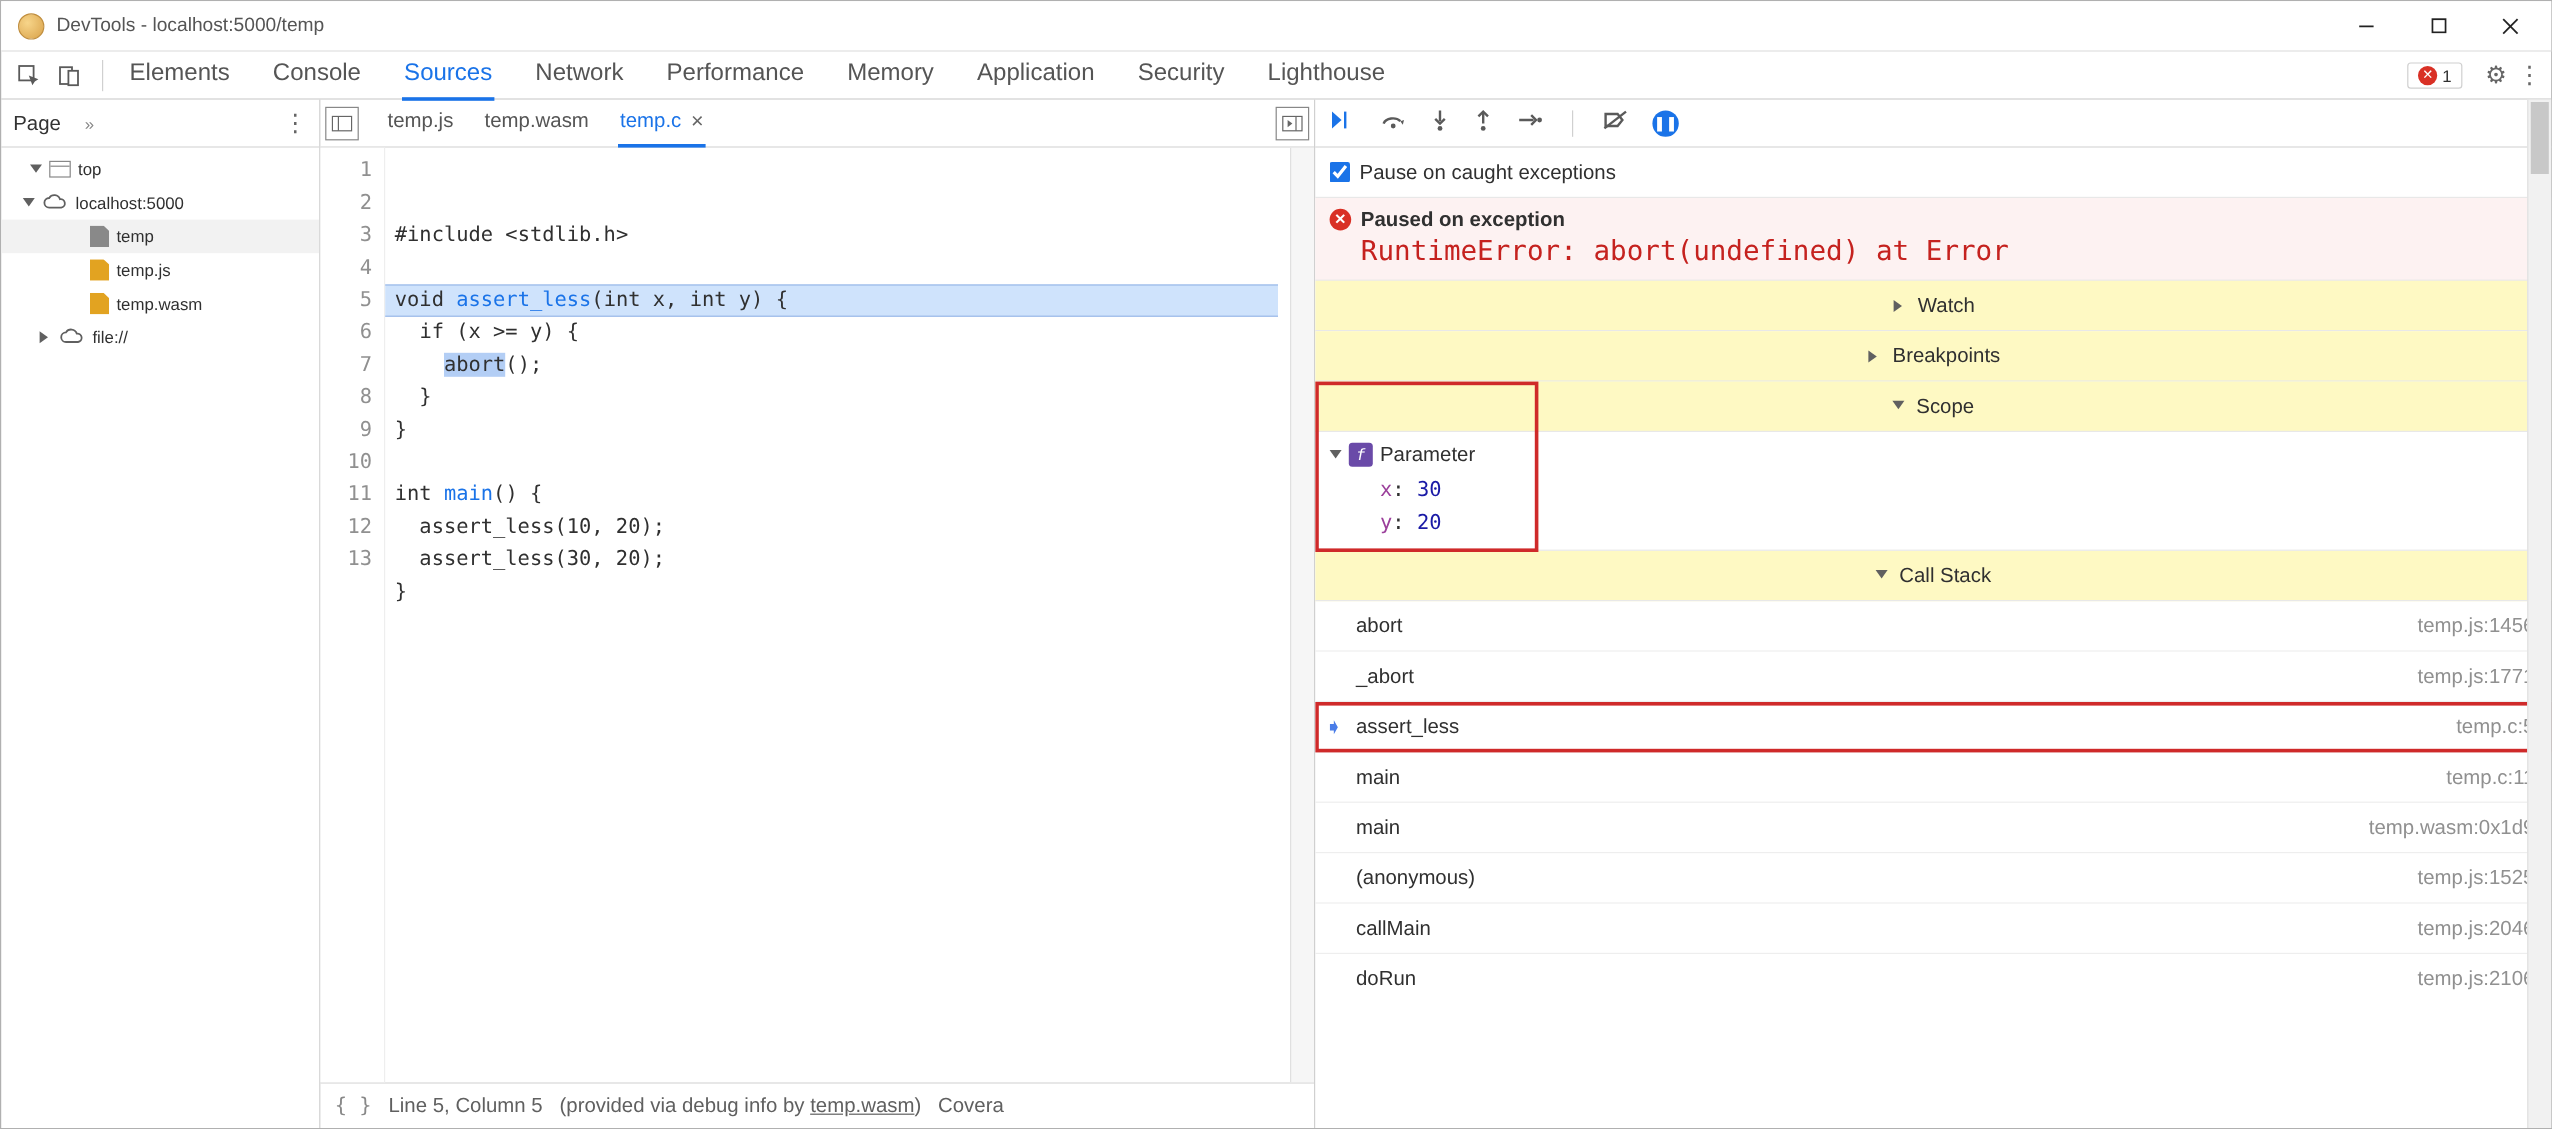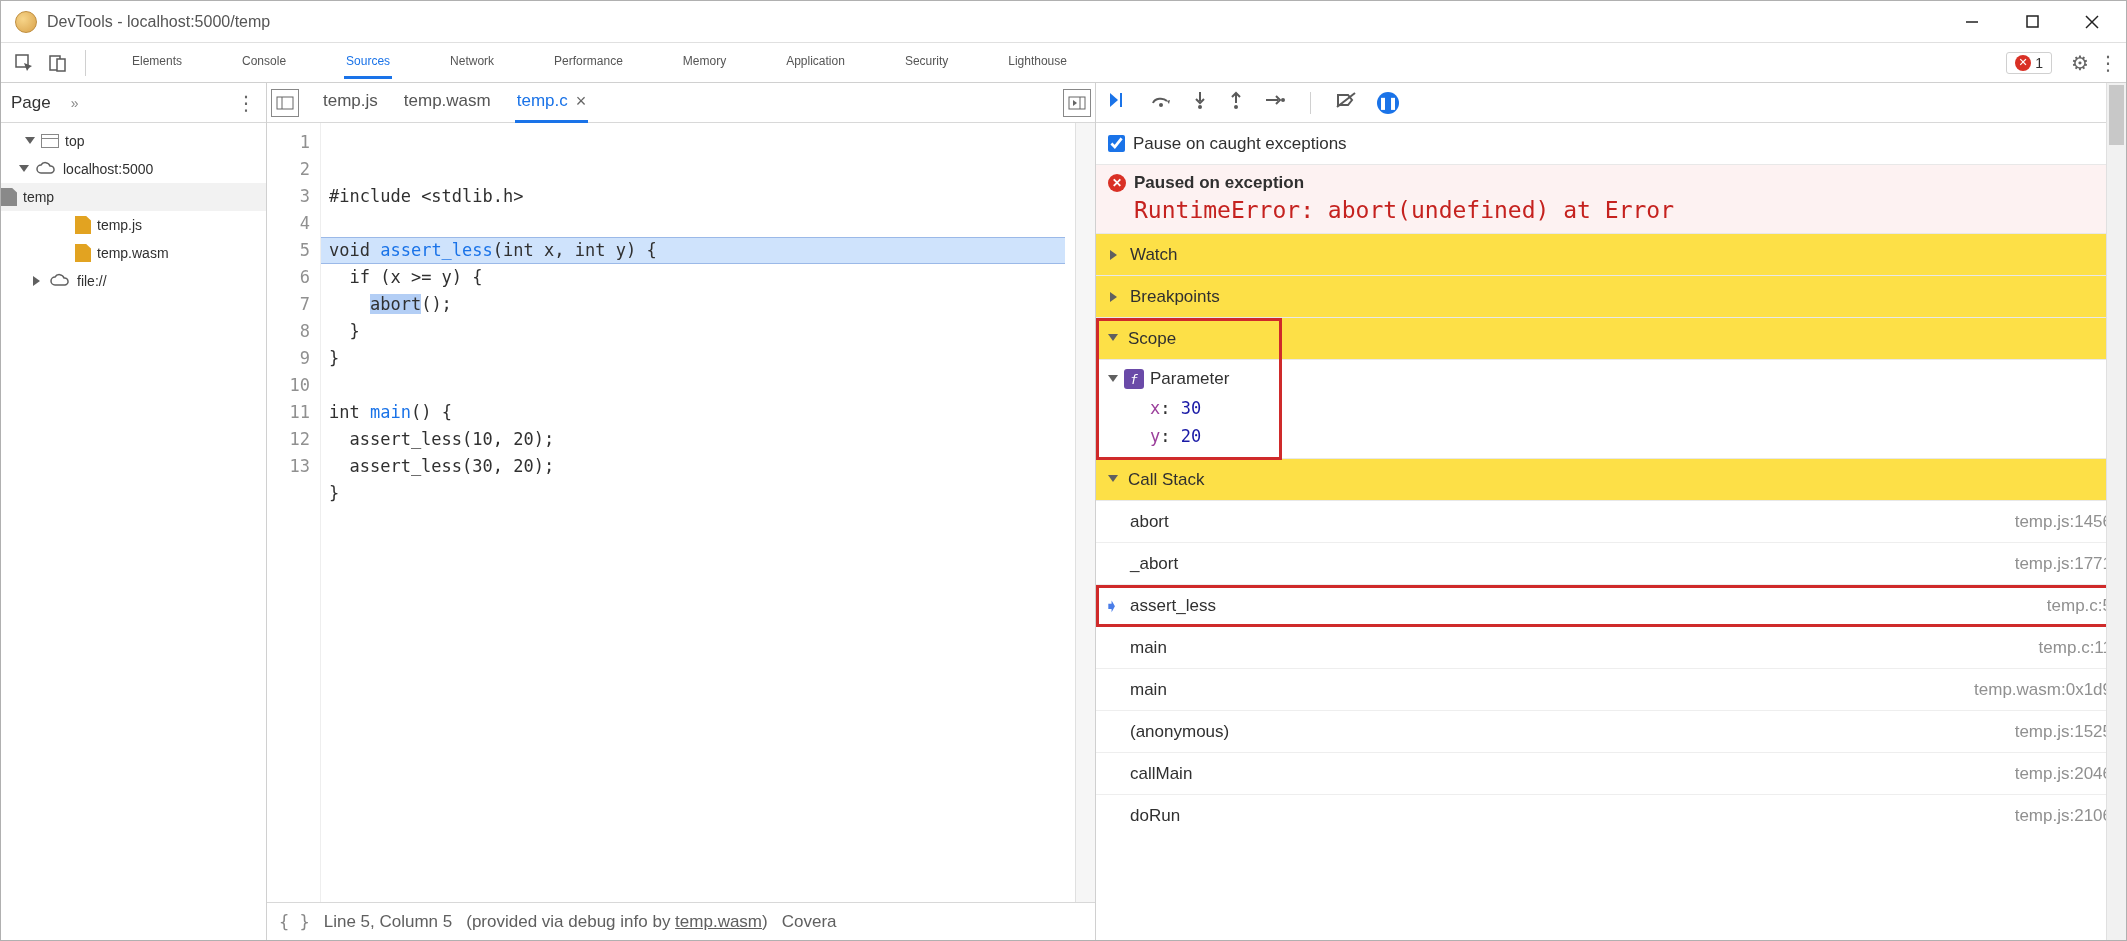--- a/index.html
+++ b/index.html
@@ -18,7 +18,7 @@
 .tabstrip .ticon { width: 30px; height: 30px; display: flex; align-items: center; justify-content: center; color: #5a5a5a; margin: 0 2px; }
 .tabstrip .vdiv { width: 1px; height: 26px; background: #d0d0d0; margin: 0 10px; }
 .dtabs { display: flex; gap: 32px; margin-left: 10px; }
-.dtab { font-size: 12px; color: #555; padding: 8px 2px; border-bottom: 3px solid transparent; cursor: pointer; margin-left: 24px; }
+.dtab { font-size: 20px; color: #555; padding: 8px 2px; border-bottom: 3px solid transparent; cursor: pointer; }
 .dtab.active { color: #1a73e8; border-bottom-color: #1a73e8; }
 .tabstrip .spacer { flex: 1; }
 .err-badge { display: flex; align-items: center; gap: 4px; border: 1px solid #d0d0d0; border-radius: 3px; padding: 2px 8px; margin-right: 12px; }

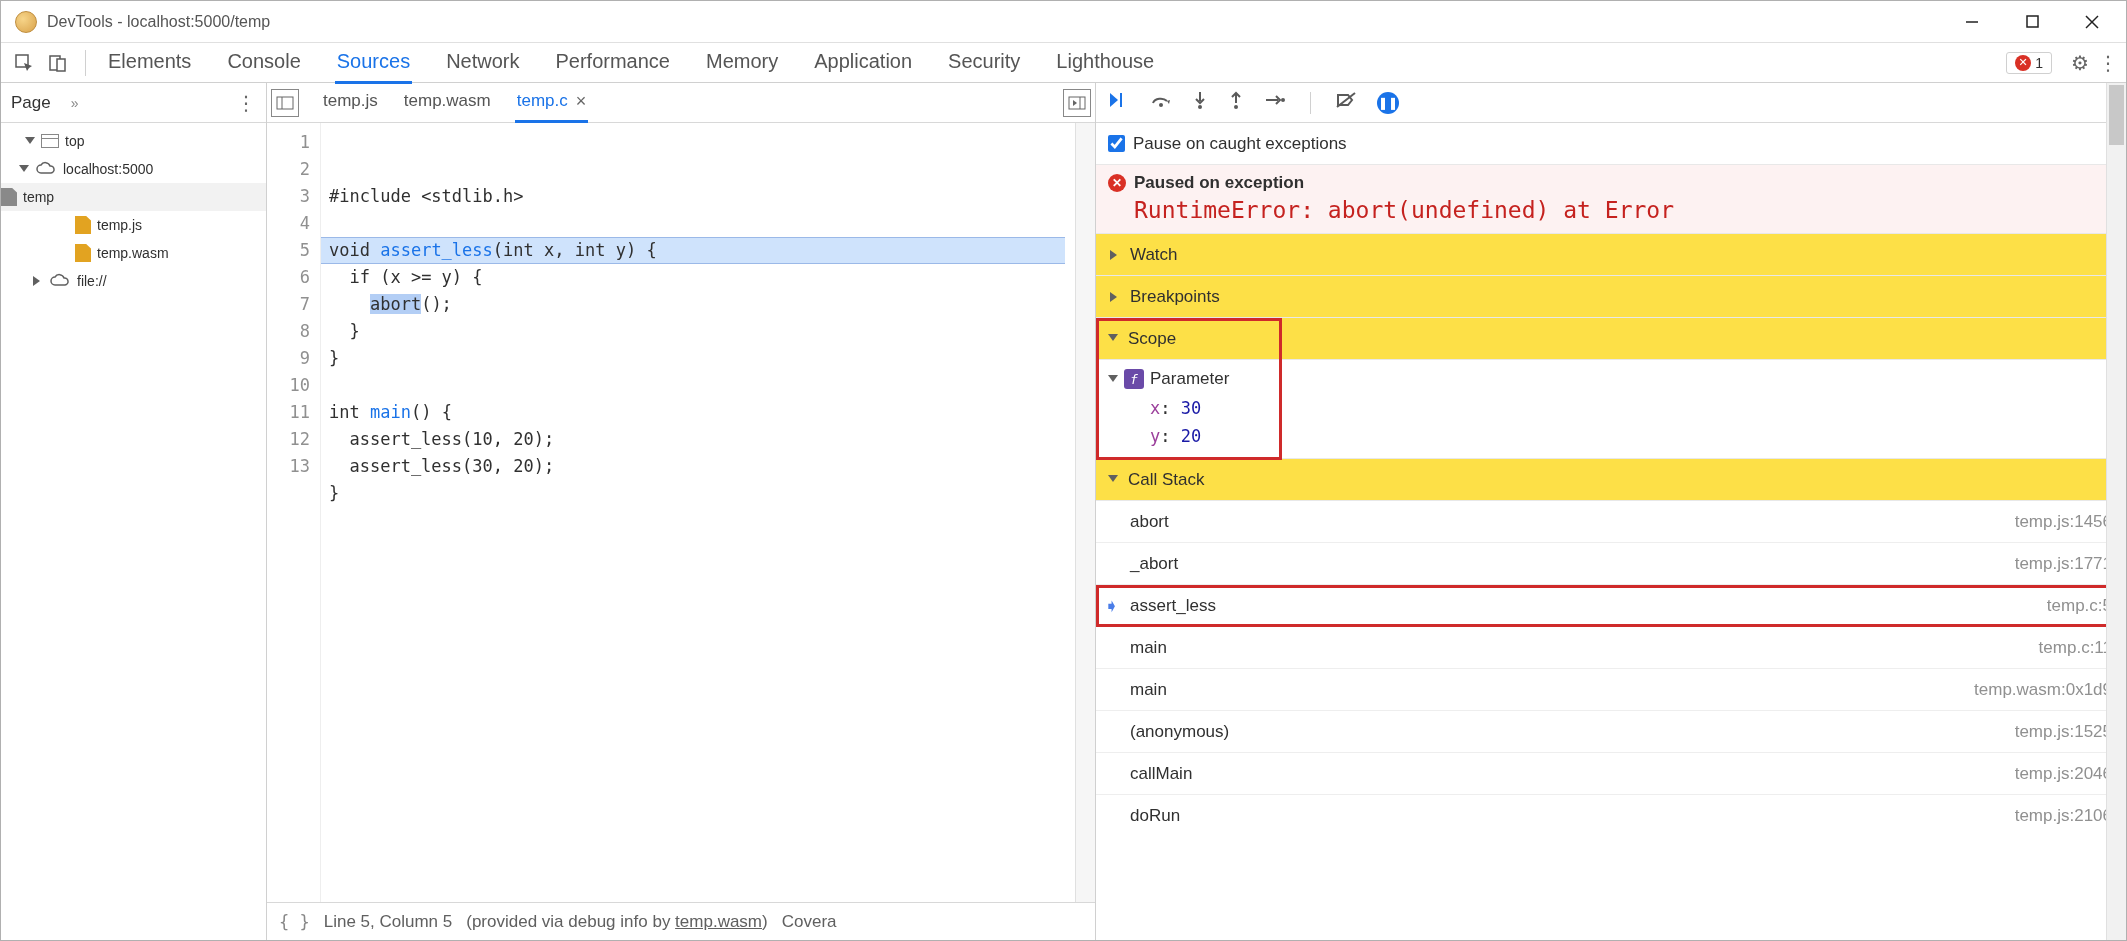--- a/index.html
+++ b/index.html
@@ -194,7 +194,7 @@
             </svg>
           <span>localhost:5000</span>
         </div>
-        <div class="tree-row sel" style="">
+        <div class="tree-row sel" style="padding-left:74px">
           <span class="ico-file"></span>
           <span>temp</span>
         </div>

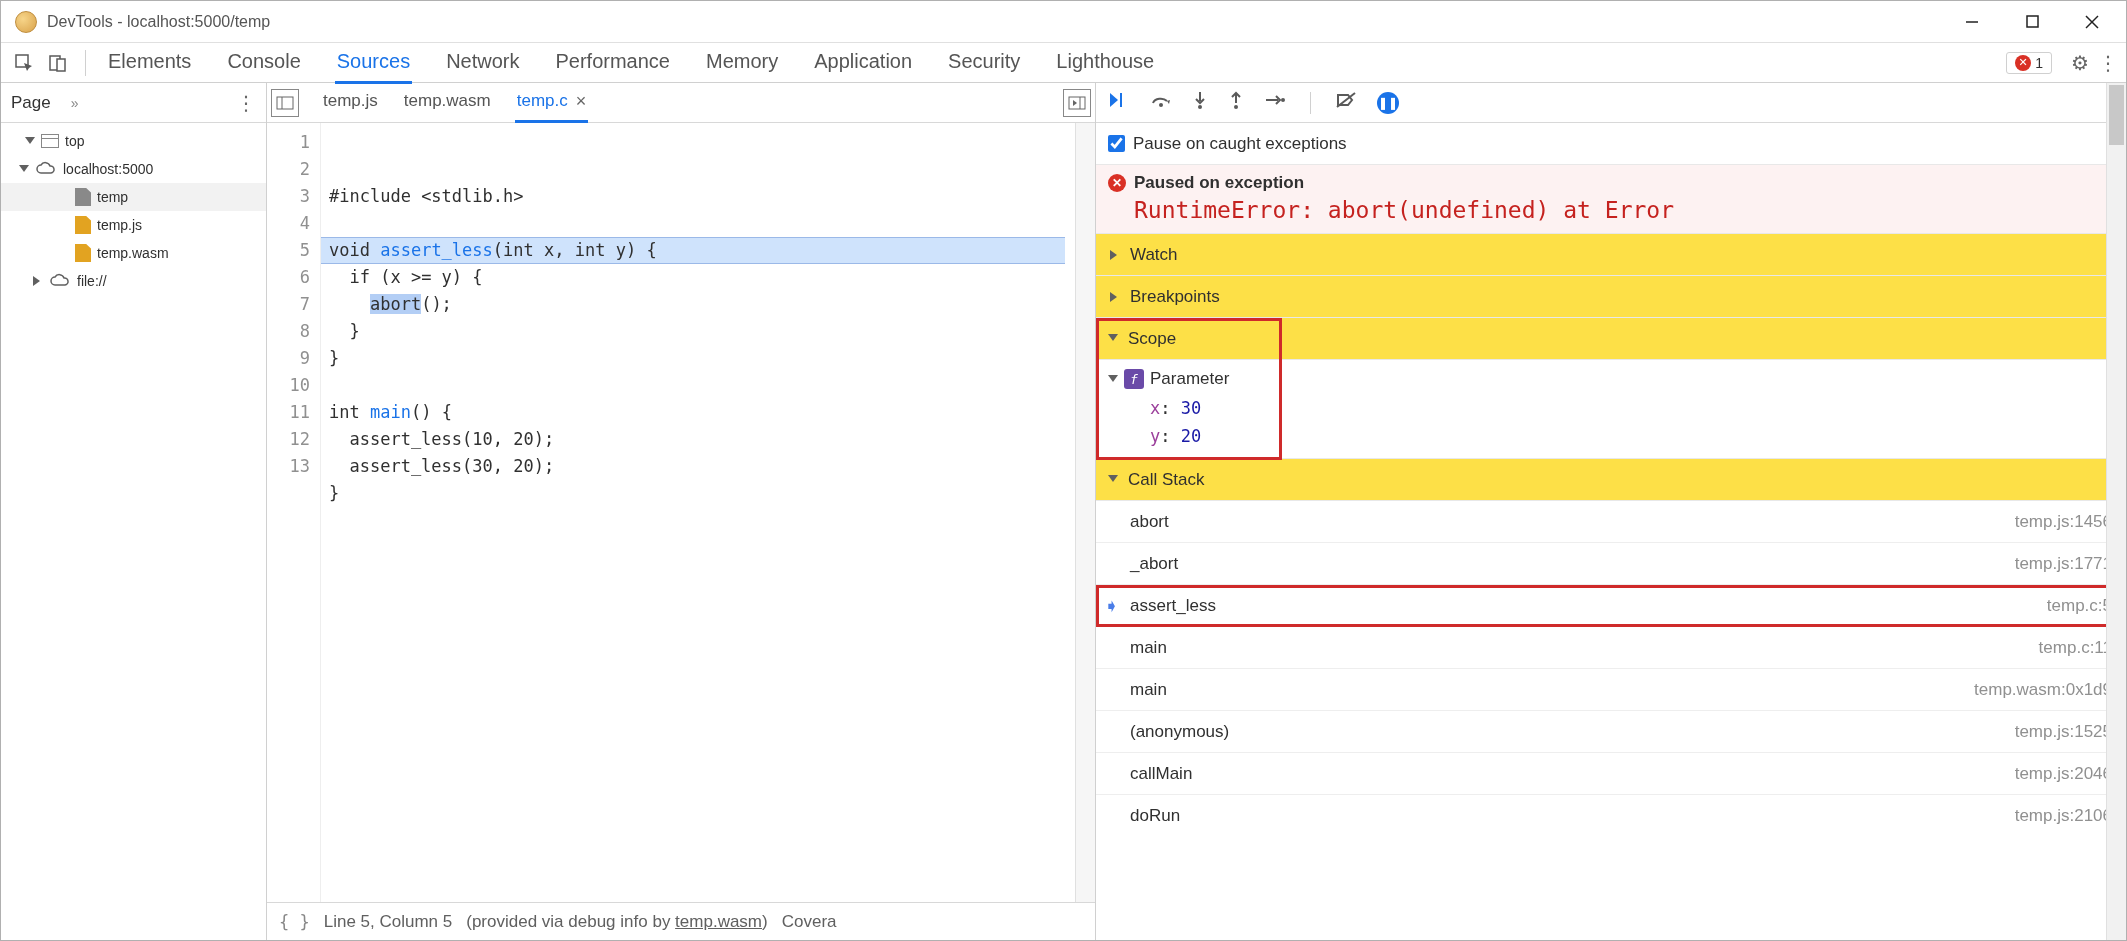--- a/index.html
+++ b/index.html
@@ -79,7 +79,7 @@
 
 .dbg-body { flex: 1; overflow: auto; position: relative; }
 .row { display: flex; align-items: center; height: 42px; padding: 0 12px; border-bottom: 1px solid #e8e8e8; font-size: 17px; gap: 8px; }
-.row.section { background: #fde047; color: #303030; }
+.row.section { background: #fef9c3; color: #303030; justify-content: center; }
 .row .tri { margin-right: 2px; }
 .exc-box { background: #fdf2f2; border-bottom: 1px solid #e8e8e8; padding: 8px 12px 10px 12px; }
 .exc-title { display: flex; align-items: center; gap: 8px; font-weight: 600; color: #303030; font-size: 17px; }

